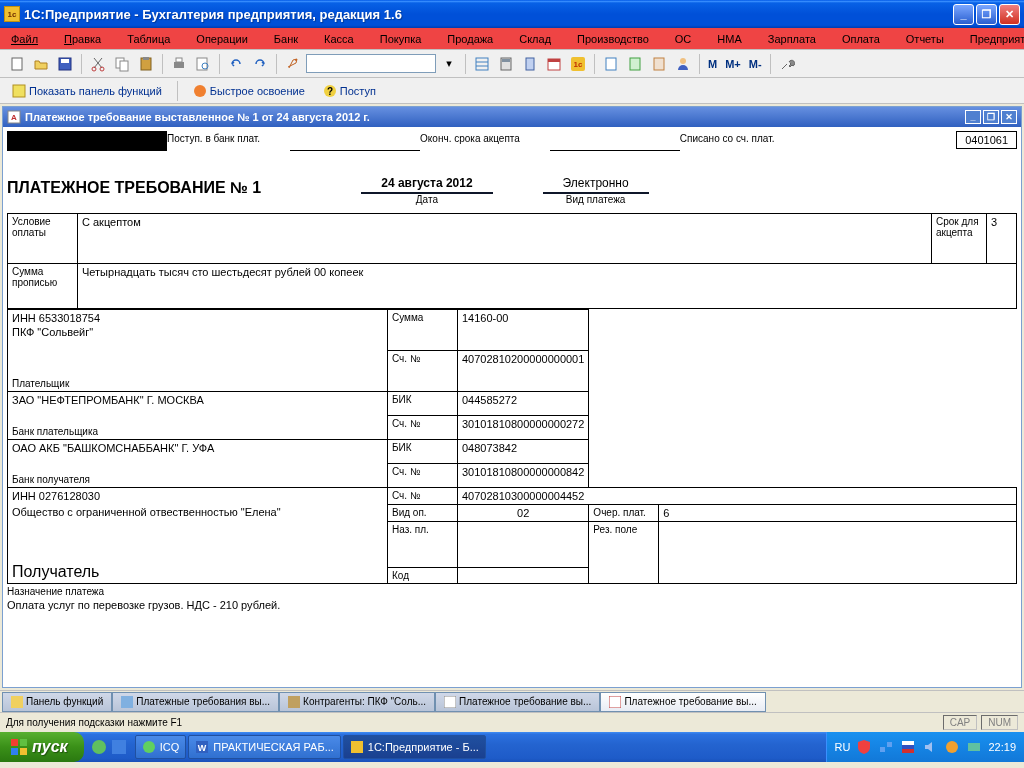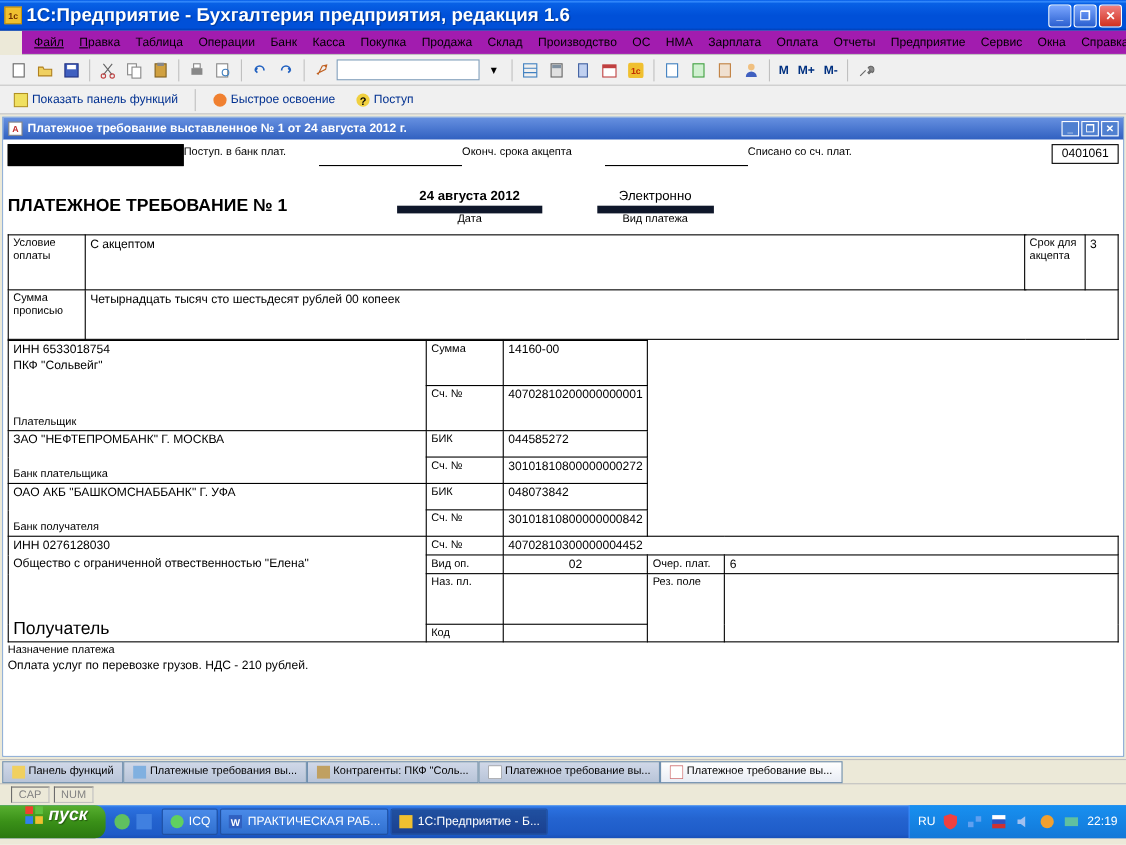--- a/index.html
+++ b/index.html
@@ -6,7 +6,7 @@
 body { font-family: Tahoma, Arial, sans-serif; font-size: 11px; background: #ece9d8; overflow: hidden; width: 1024px; height: 768px; }
 .titlebar { background: linear-gradient(to bottom, #0058e6 0%, #3a90ff 6%, #0861e6 10%, #0050d8 50%, #0050d8 90%, #003cb0 100%); height: 28px; display: flex; align-items: center; padding: 0 4px; color: white; }
 .titlebar-icon { width: 16px; height: 16px; background: #f0c030; margin-right: 4px; border: 1px solid #c09010; font-size: 8px; display: flex; align-items: center; justify-content: center; color: #703000; font-weight: bold; }
-.titlebar-text { flex: 1; font-weight: bold; font-size: 17px; text-shadow: 1px 1px 1px rgba(0,0,0,0.3); }
+.titlebar-text { flex: 1; font-weight: bold; font-size: 13px; text-shadow: 1px 1px 1px rgba(0,0,0,0.3); }
 .window-buttons { display: flex; gap: 2px; }
 .win-btn { width: 21px; height: 21px; border: 1px solid #fff; border-radius: 3px; display: flex; align-items: center; justify-content: center; font-size: 11px; color: white; font-weight: bold; }
 .win-btn.min, .win-btn.max { background: linear-gradient(to bottom, #7ba7ff, #2a5fd0); }

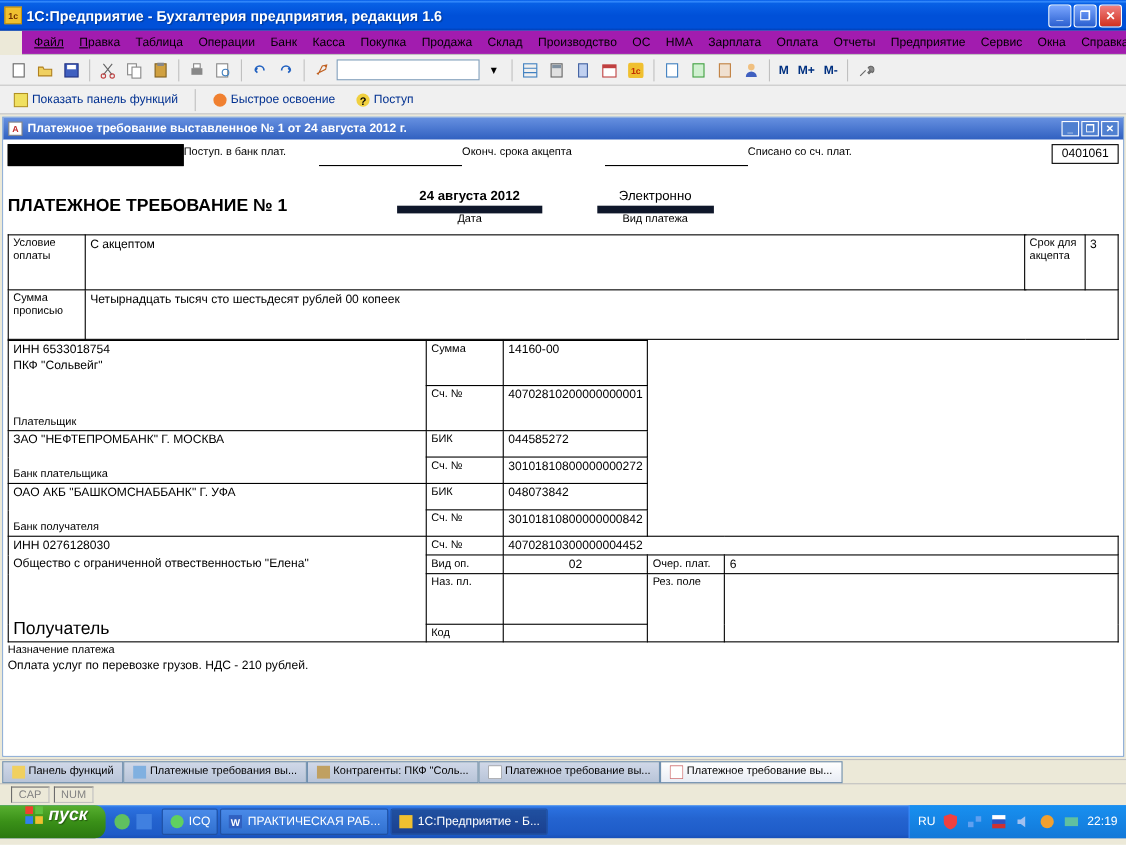--- a/index.html
+++ b/index.html
@@ -11,7 +11,7 @@
 .win-btn { width: 21px; height: 21px; border: 1px solid #fff; border-radius: 3px; display: flex; align-items: center; justify-content: center; font-size: 11px; color: white; font-weight: bold; }
 .win-btn.min, .win-btn.max { background: linear-gradient(to bottom, #7ba7ff, #2a5fd0); }
 .win-btn.close { background: linear-gradient(to bottom, #f08080, #d03020); }
-.menubar { background: #a21caf; height: 22px; display: flex; align-items: center; padding: 0 6px; border-bottom: 1px solid #c0c0c0; gap: 4px; margin-left: 20px; }
+.menubar { background: #ef4444; height: 22px; display: flex; align-items: center; padding: 0 6px; border-bottom: 1px solid #c0c0c0; gap: 16px; }
 .menu-item { padding: 2px 5px; cursor: pointer; }
 .menu-item u { text-decoration: underline; }
 .toolbar { background: #f0f0f0; height: 28px; display: flex; align-items: center; padding: 0 6px; border-bottom: 1px solid #c0c0c0; gap: 2px; }

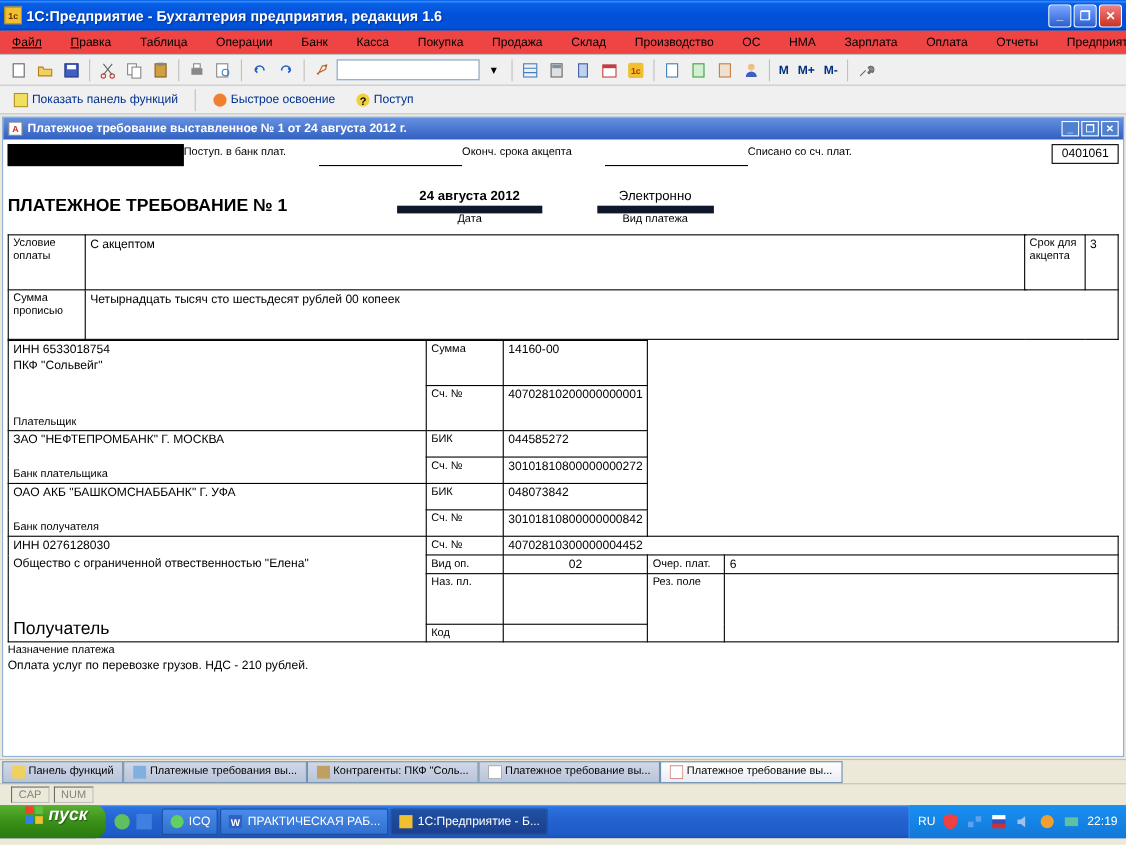--- a/index.html
+++ b/index.html
@@ -34,7 +34,7 @@
 .form-title { font-size: 16px; font-weight: bold; margin: 8px 0; }
 .header-line { display: flex; align-items: flex-end; gap: 20px; margin-bottom: 8px; }
 .date-block { display: flex; flex-direction: column; align-items: center; }
-.date-val { border-bottom: 7px solid #0f172a; padding: 0 20px 2px; font-weight: bold; font-size: 12px; }
+.date-val { border-bottom: 2px solid #0f172a; padding: 0 20px 2px; font-weight: bold; font-size: 12px; }
 .date-lbl { font-size: 10px; }
 .main-table { border-collapse: collapse; width: 100%; }
 .main-table td { border: 1px solid #000; padding: 2px 4px; font-size: 11px; vertical-align: top; }

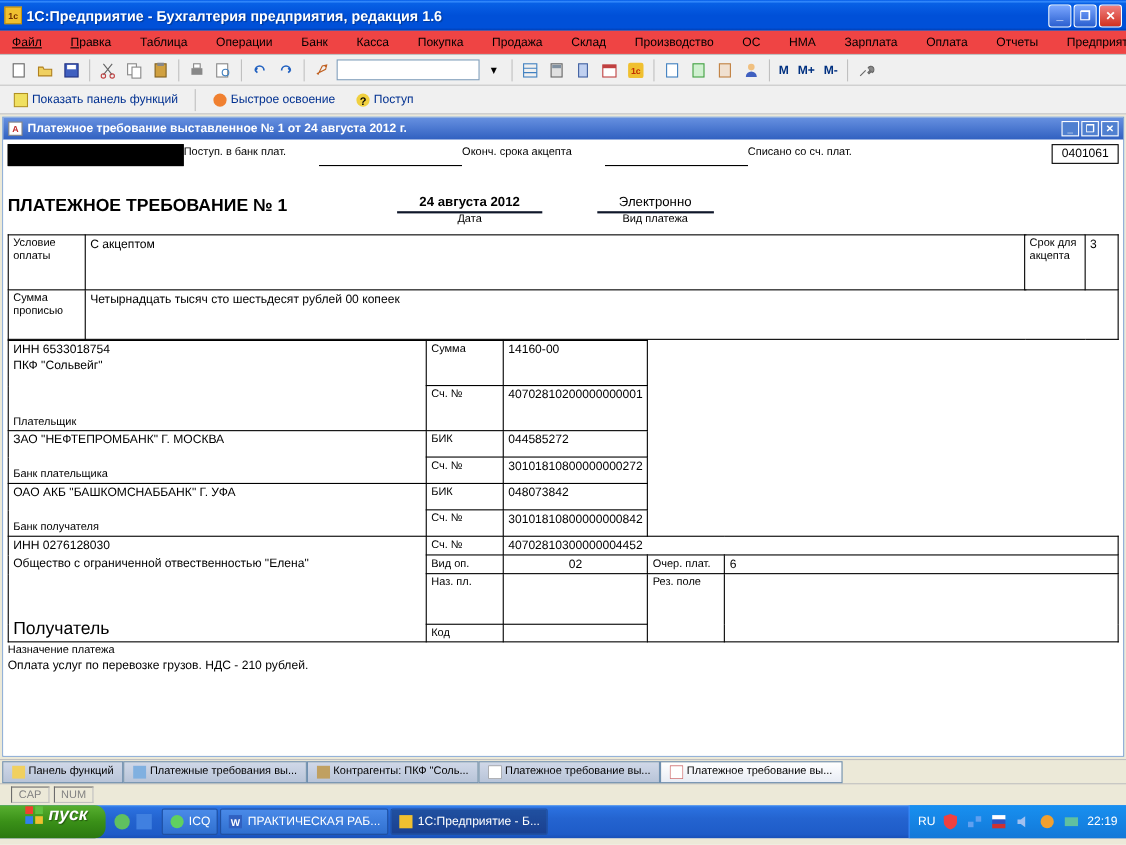--- a/index.html
+++ b/index.html
@@ -415,6 +415,7 @@
 </div>
 
 <div class="statusbar">
+  <div class="status-text">Для получения подсказки нажмите F1</div>
   <div class="status-ind">CAP</div>
   <div class="status-ind">NUM</div>
 </div>

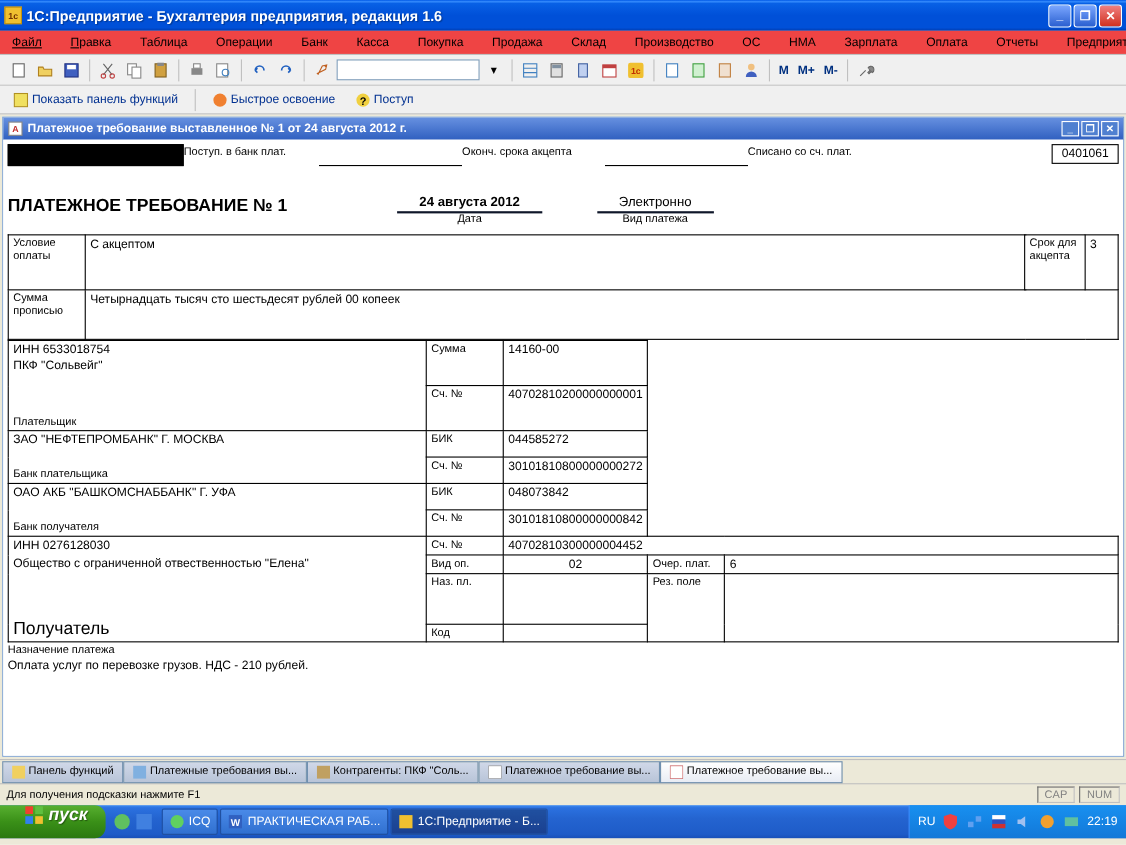--- a/index.html
+++ b/index.html
@@ -47,7 +47,7 @@
 .status-text { flex: 1; }
 .status-ind { border: 1px inset #c0c0c0; padding: 1px 6px; margin-left: 4px; color: #808080; }
 .taskbar { background: linear-gradient(to bottom, #3f8cf3 0%, #2b71e0 8%, #2464d0 40%, #1e5bc8 88%, #1850b8 100%); height: 30px; display: flex; align-items: center; }
-.start-btn { background: linear-gradient(to bottom, #58b030 0%, #3a9018 50%, #2a7810 100%); height: 30px; padding: 0 16px 0 22px; color: white; font-weight: bold; font-style: italic; font-size: 16px; display: flex; align-items: flex-start; border-radius: 0 10px 10px 0; cursor: pointer; text-shadow: 1px 1px 1px rgba(0,0,0,0.4); }
+.start-btn { background: linear-gradient(to bottom, #58b030 0%, #3a9018 50%, #2a7810 100%); height: 30px; padding: 0 16px 0 10px; color: white; font-weight: bold; font-style: italic; font-size: 16px; display: flex; align-items: center; border-radius: 0 10px 10px 0; cursor: pointer; text-shadow: 1px 1px 1px rgba(0,0,0,0.4); }
 .task-item { height: 24px; margin: 0 1px; padding: 0 6px; background: linear-gradient(to bottom, #4a8ae8, #3070d0); border: 1px solid #2050a0; color: white; font-size: 11px; display: flex; align-items: center; gap: 4px; cursor: pointer; max-width: 160px; overflow: hidden; white-space: nowrap; border-radius: 2px; }
 .task-item.active { background: linear-gradient(to bottom, #2050a0, #1a4090); }
 .tray { background: linear-gradient(to bottom, #1890f0, #1278d8); height: 30px; padding: 0 8px; display: flex; align-items: center; gap: 6px; color: white; font-size: 11px; margin-left: auto; border-left: 1px solid #3a90ff; }

